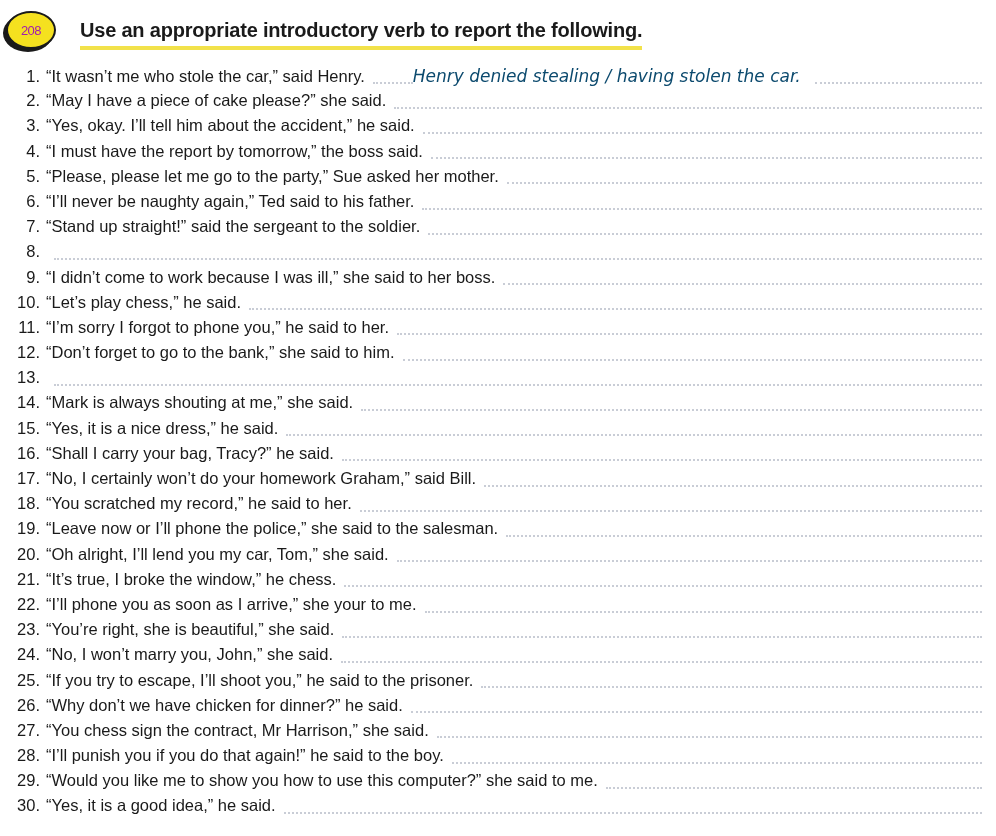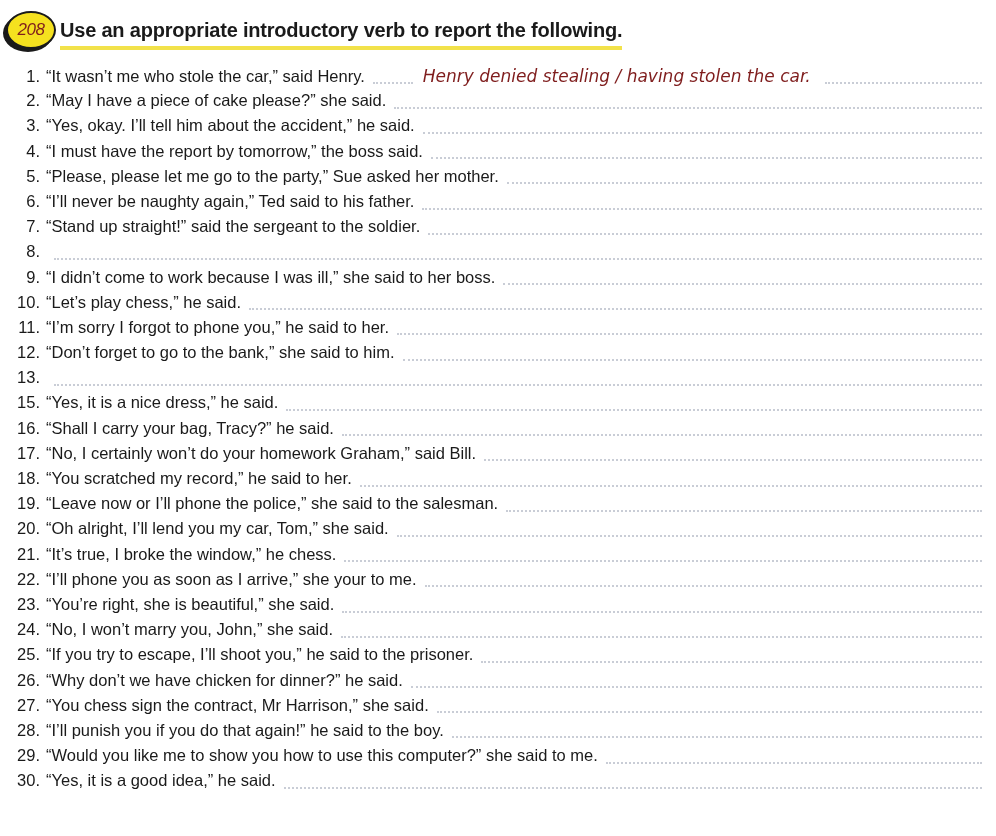--- a/index.html
+++ b/index.html
@@ -5,7 +5,7 @@
   html, body { margin: 0; padding: 0; background: #ffffff; }
   body { width: 996px; height: 836px; overflow: hidden; position: relative; font-family: "Liberation Sans", sans-serif; color: #1a1a1a; }
   .header { position: absolute; left: 6px; top: 10px; height: 40px; display: flex; align-items: center; }
-  .badge { width: 46px; height: 34px; border-radius: 50%; background: #f5e11f; border: 2px solid #1a1a1a; box-shadow: -3px 3px 0 #1a1a1a; display: flex; align-items: center; justify-content: center; font-size: 17px; color: #7f1d1d; font-weight: normal; letter-spacing: -0.5px; font-style: italic; }
+  .badge { width: 46px; height: 34px; border-radius: 50%; background: #f5e11f; border: 2px solid #1a1a1a; box-shadow: -3px 3px 0 #1a1a1a; display: flex; align-items: center; justify-content: center; font-size: 13px; color: #a21caf; font-weight: normal; letter-spacing: -0.5px; }
   .title-wrap { margin-left: 4px; position: relative; }
   .title { font-size: 20px; font-weight: bold; color: #1a1a1a; letter-spacing: -0.2px; }
   .title-underline { position: absolute; left: 0; right: 0; bottom: -8px; height: 4px; background: #f2e24a; }

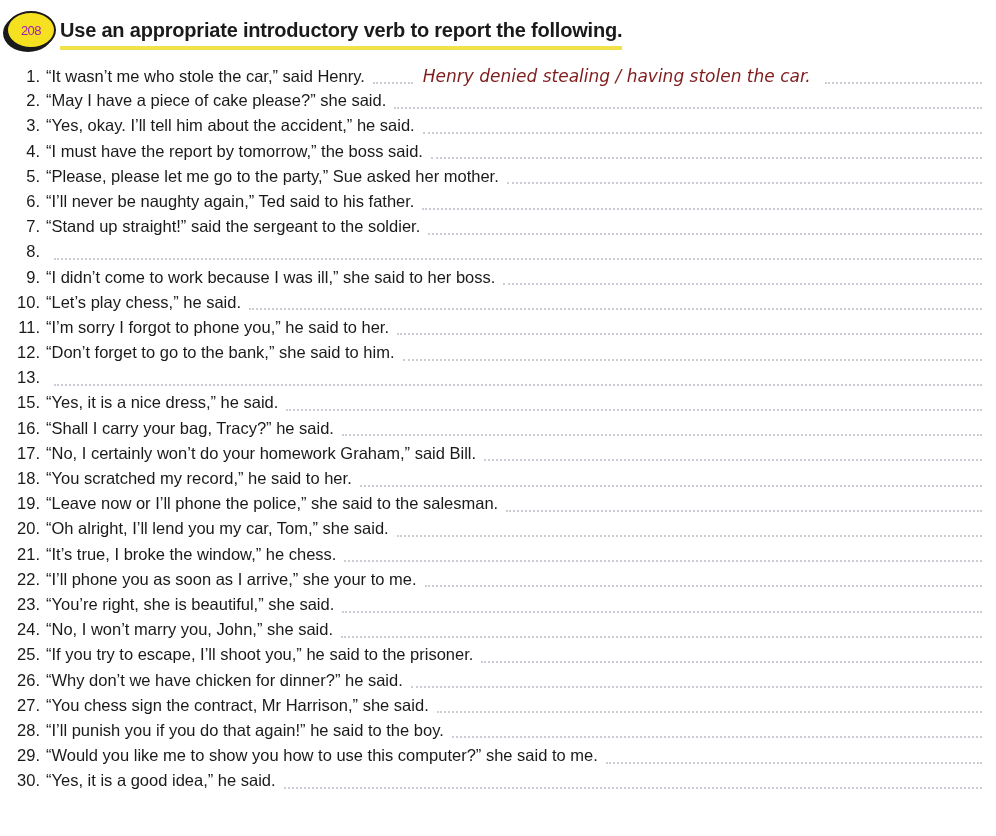--- a/index.html
+++ b/index.html
@@ -6,7 +6,7 @@
   body { width: 996px; height: 836px; overflow: hidden; position: relative; font-family: "Liberation Sans", sans-serif; color: #1a1a1a; }
   .header { position: absolute; left: 6px; top: 10px; height: 40px; display: flex; align-items: center; }
   .badge { width: 46px; height: 34px; border-radius: 50%; background: #f5e11f; border: 2px solid #1a1a1a; box-shadow: -3px 3px 0 #1a1a1a; display: flex; align-items: center; justify-content: center; font-size: 13px; color: #a21caf; font-weight: normal; letter-spacing: -0.5px; }
-  .title-wrap { margin-left: 4px; position: relative; }
+  .title-wrap { margin-left: 24px; position: relative; }
   .title { font-size: 20px; font-weight: bold; color: #1a1a1a; letter-spacing: -0.2px; }
   .title-underline { position: absolute; left: 0; right: 0; bottom: -8px; height: 4px; background: #f2e24a; }
   .list { position: absolute; left: 14px; top: 66px; width: 968px; }

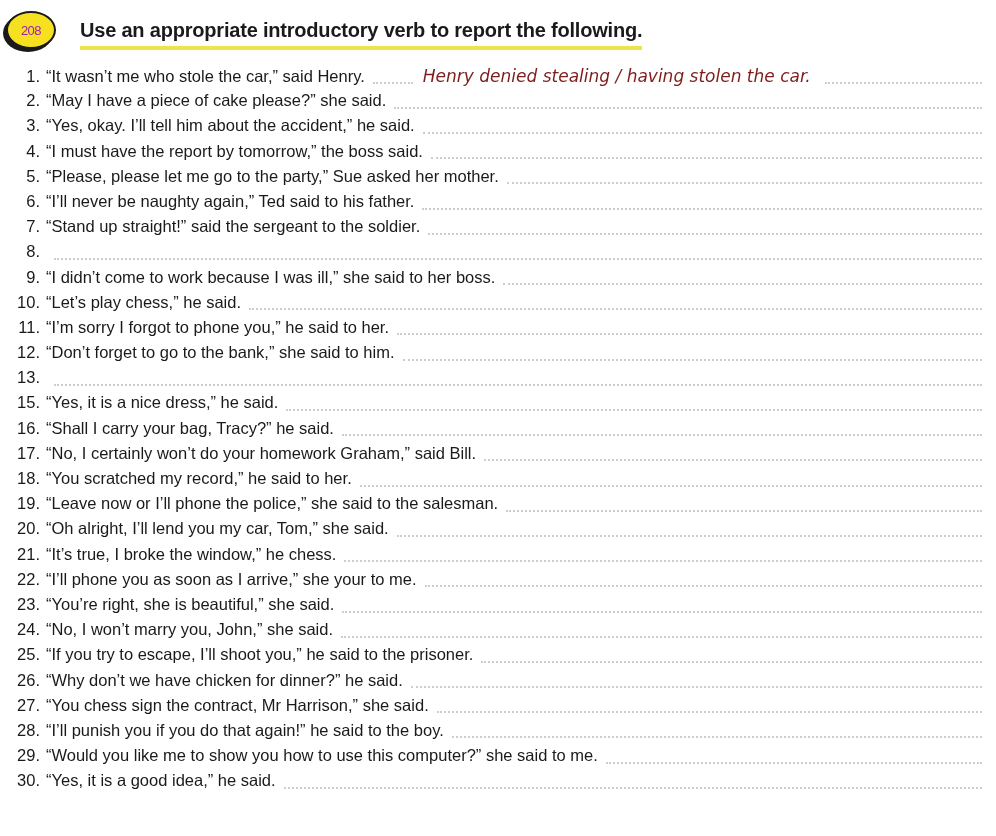--- a/index.html
+++ b/index.html
@@ -14,7 +14,7 @@
   .num { width: 26px; text-align: right; flex: 0 0 auto; margin-right: 6px; }
   .text { flex: 0 0 auto; }
   .dots { flex: 1 1 auto; margin-left: 8px; border-bottom: 2px dotted #c9cdd6; height: 0; align-self: center; margin-top: 8px; }
-  .answer { flex: 0 0 auto; margin-left: 10px; margin-right: 6px; font-family: "DejaVu Sans", sans-serif; font-style: italic; color: #7f1d1d; font-size: 17px; }
+  .answer { flex: 0 0 auto; margin-right: 6px; font-family: "DejaVu Sans", sans-serif; font-style: italic; color: #0c4a6e; font-size: 17px; }
   .row .pre-dots { flex: 0 0 40px; margin-left: 8px; border-bottom: 2px dotted #c9cdd6; align-self: center; margin-top: 8px; }
 </style>
 </head>

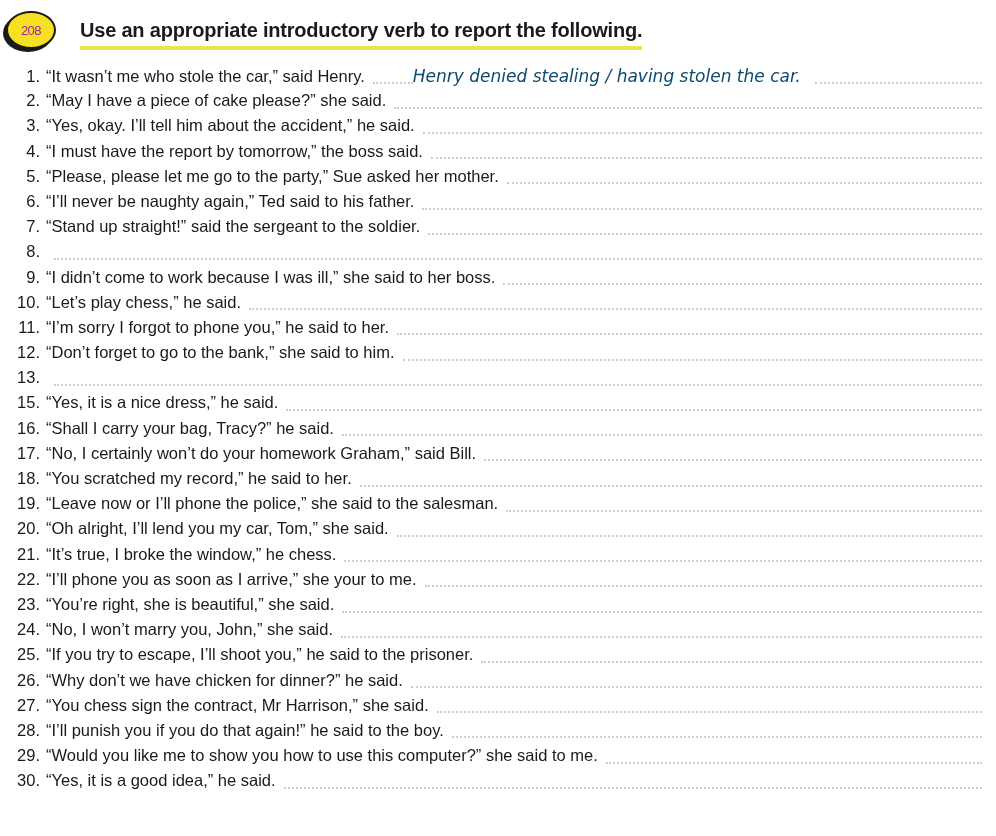--- a/index.html
+++ b/index.html
@@ -95,6 +95,11 @@
       <span class="dots"></span>
     </div>
     <div class="row">
+      <span class="num">14.</span>
+      <span class="text">“Mark is always shouting at me,” she said.</span>
+      <span class="dots"></span>
+    </div>
+    <div class="row">
       <span class="num">15.</span>
       <span class="text">“Yes, it is a nice dress,” he said.</span>
       <span class="dots"></span>

